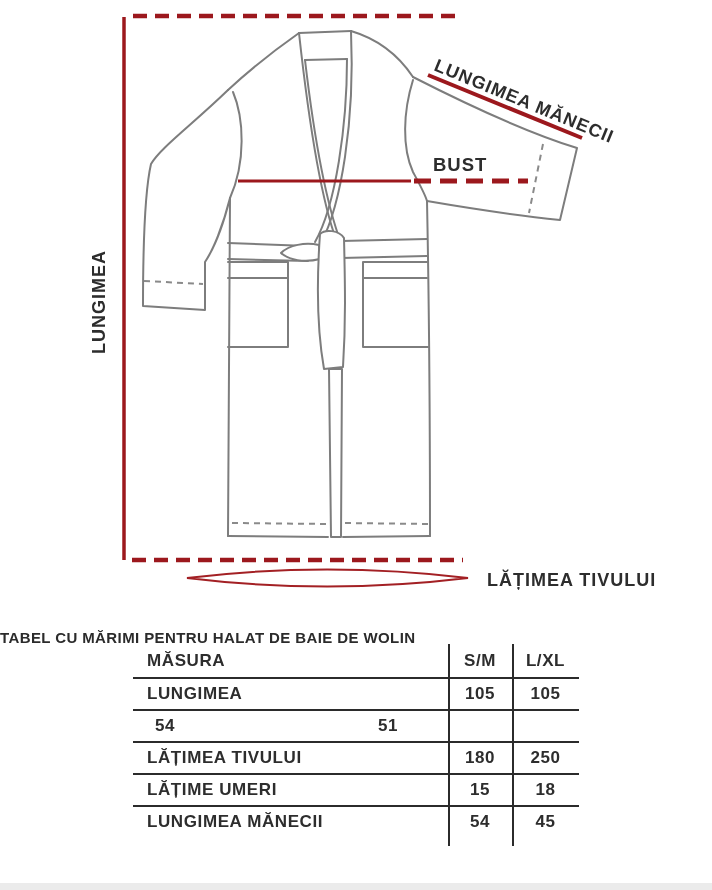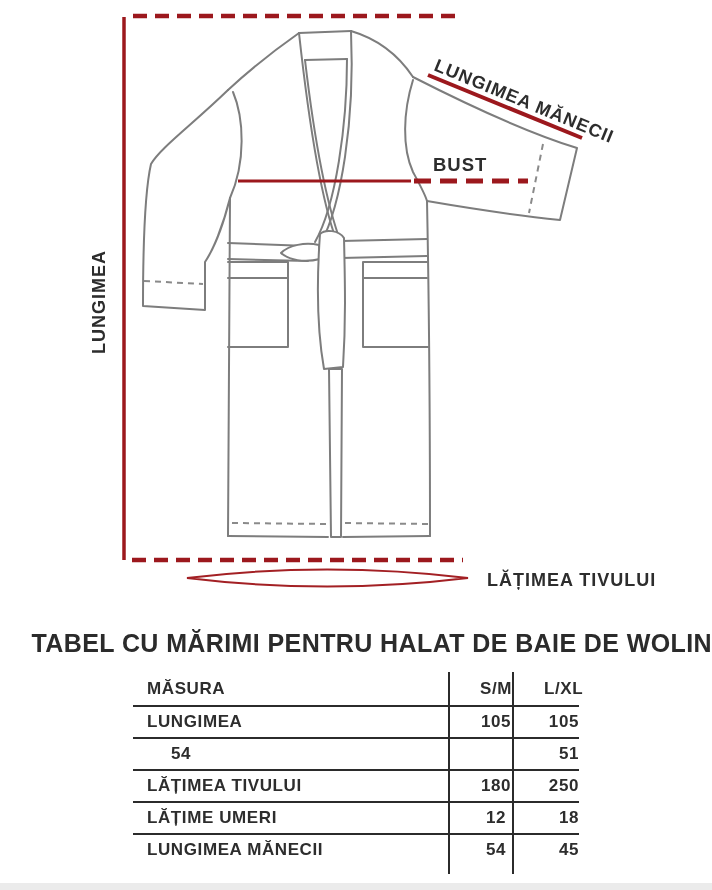--- a/index.html
+++ b/index.html
@@ -14,7 +14,7 @@
   }
   .page-title{
     position:absolute;left:0;top:629px;width:712px;height:28px;
-    text-align:right;font-size:25px;font-weight:bold;letter-spacing:0.4px;
+    text-align:left;font-size:15px;font-weight:bold;letter-spacing:0.4px;
     color:#2b2b2b;white-space:nowrap;
   }
   .size-table{

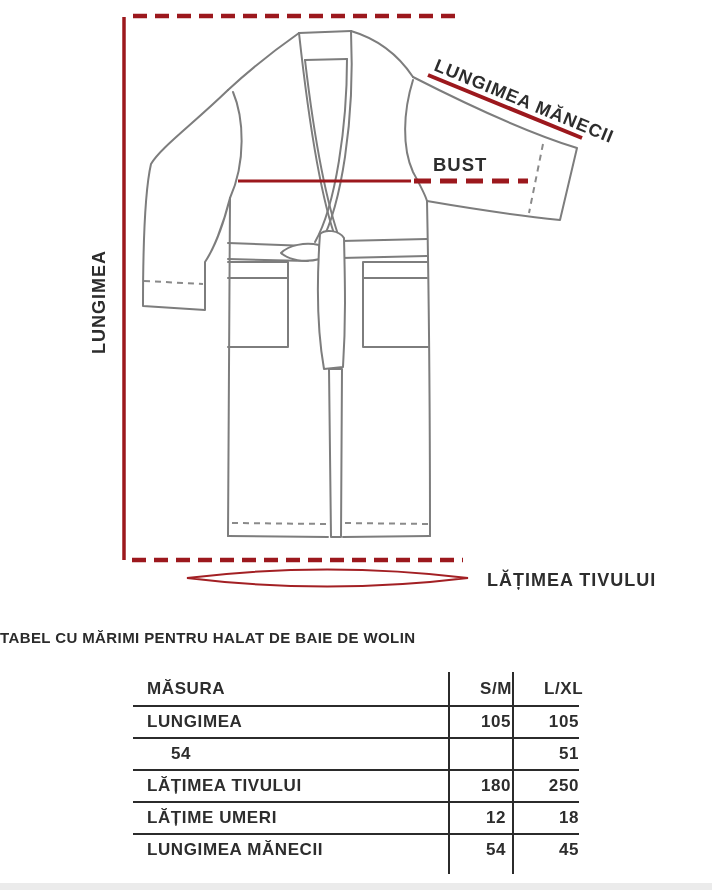--- a/index.html
+++ b/index.html
@@ -18,7 +18,7 @@
     color:#2b2b2b;white-space:nowrap;
   }
   .size-table{
-    position:absolute;left:133px;top:672px;width:446px;
+    position:absolute;left:133px;top:644px;width:446px;
   }
   .t-row{display:flex;align-items:center;height:30px;}
   .t-row.t-header{height:33px;}

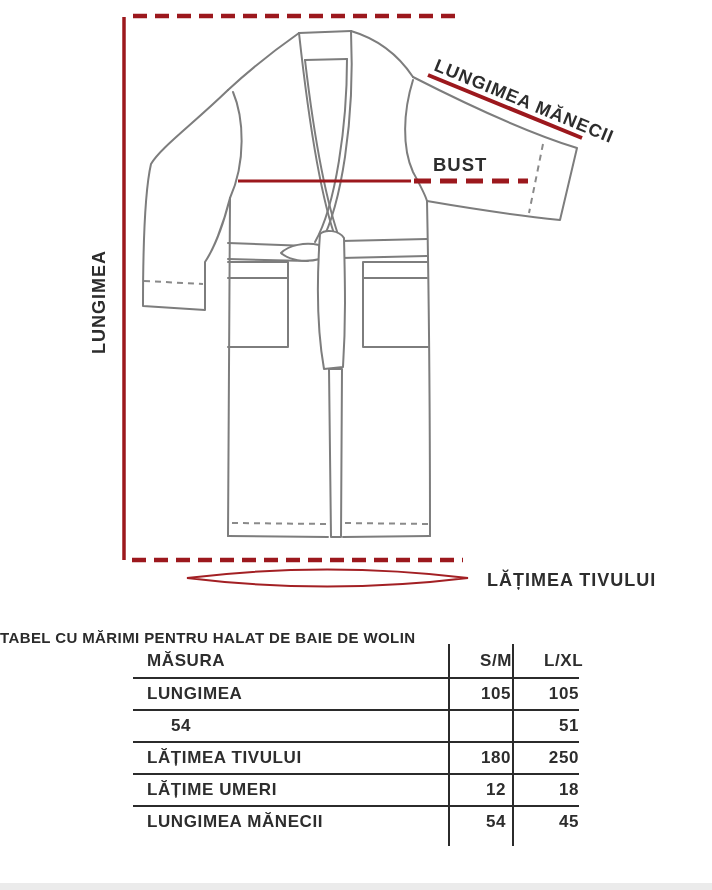--- a/index.html
+++ b/index.html
@@ -23,7 +23,7 @@
   .t-row{display:flex;align-items:center;height:30px;}
   .t-row.t-header{height:33px;}
   .t-row + .t-row{border-top:2px solid #2b2b2b;}
-  .c{font-weight:bold;font-size:17px;letter-spacing:0.6px;white-space:nowrap;padding-left:16px;}
+  .c{font-weight:bold;font-size:17px;letter-spacing:0.6px;white-space:nowrap;}
   .c-label{flex:0 0 315px;padding-left:14px;box-sizing:border-box;}
   .c-sm{flex:0 0 64px;text-align:center;}
   .c-lxl{flex:1 1 auto;text-align:right;}

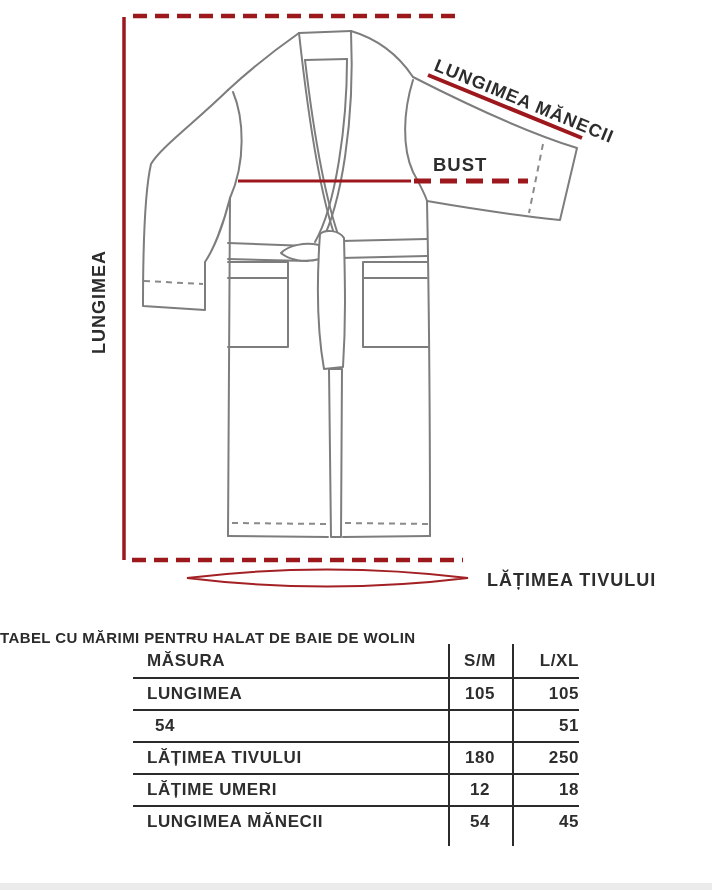--- a/index.html
+++ b/index.html
@@ -26,7 +26,7 @@
   .c{font-weight:bold;font-size:17px;letter-spacing:0.6px;white-space:nowrap;}
   .c-label{flex:0 0 315px;padding-left:14px;box-sizing:border-box;}
   .c-sm{flex:0 0 64px;text-align:center;}
-  .c-lxl{flex:1 1 auto;text-align:right;}
+  .c-lxl{flex:1 1 auto;text-align:center;}
   .vline{position:absolute;top:0;width:2px;height:202px;background:#2b2b2b;}
   .vline-1{left:315px;}
   .vline-2{left:379px;}

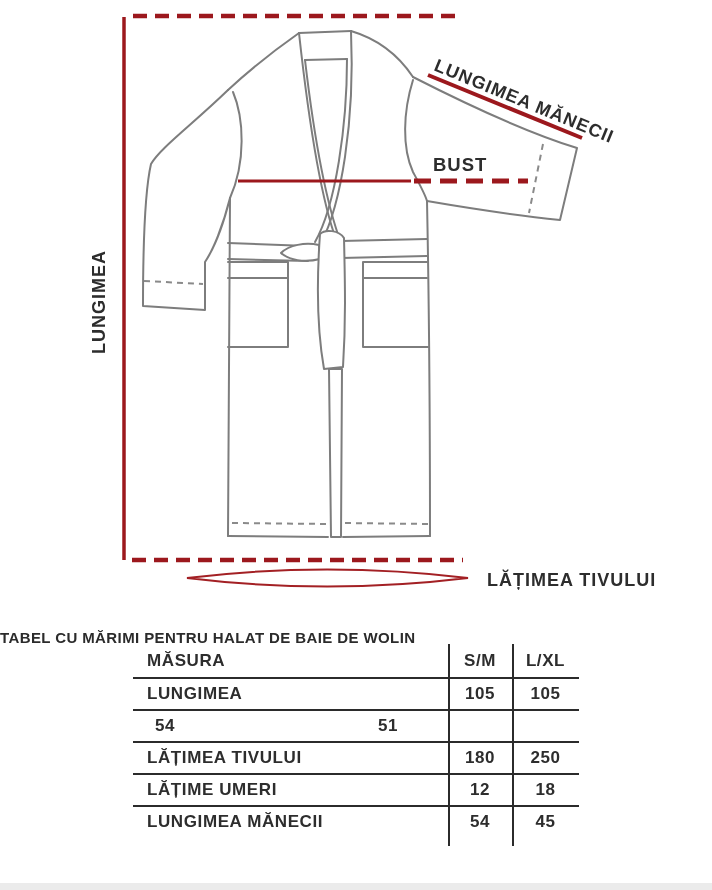--- a/index.html
+++ b/index.html
@@ -120,7 +120,7 @@
     </div>
     <div class="t-row">
       <div class="c c-label">LĂȚIME UMERI</div>
-      <div class="c c-sm">12</div>
+      <div class="c c-sm">15</div>
       <div class="c c-lxl">18</div>
     </div>
     <div class="t-row">

